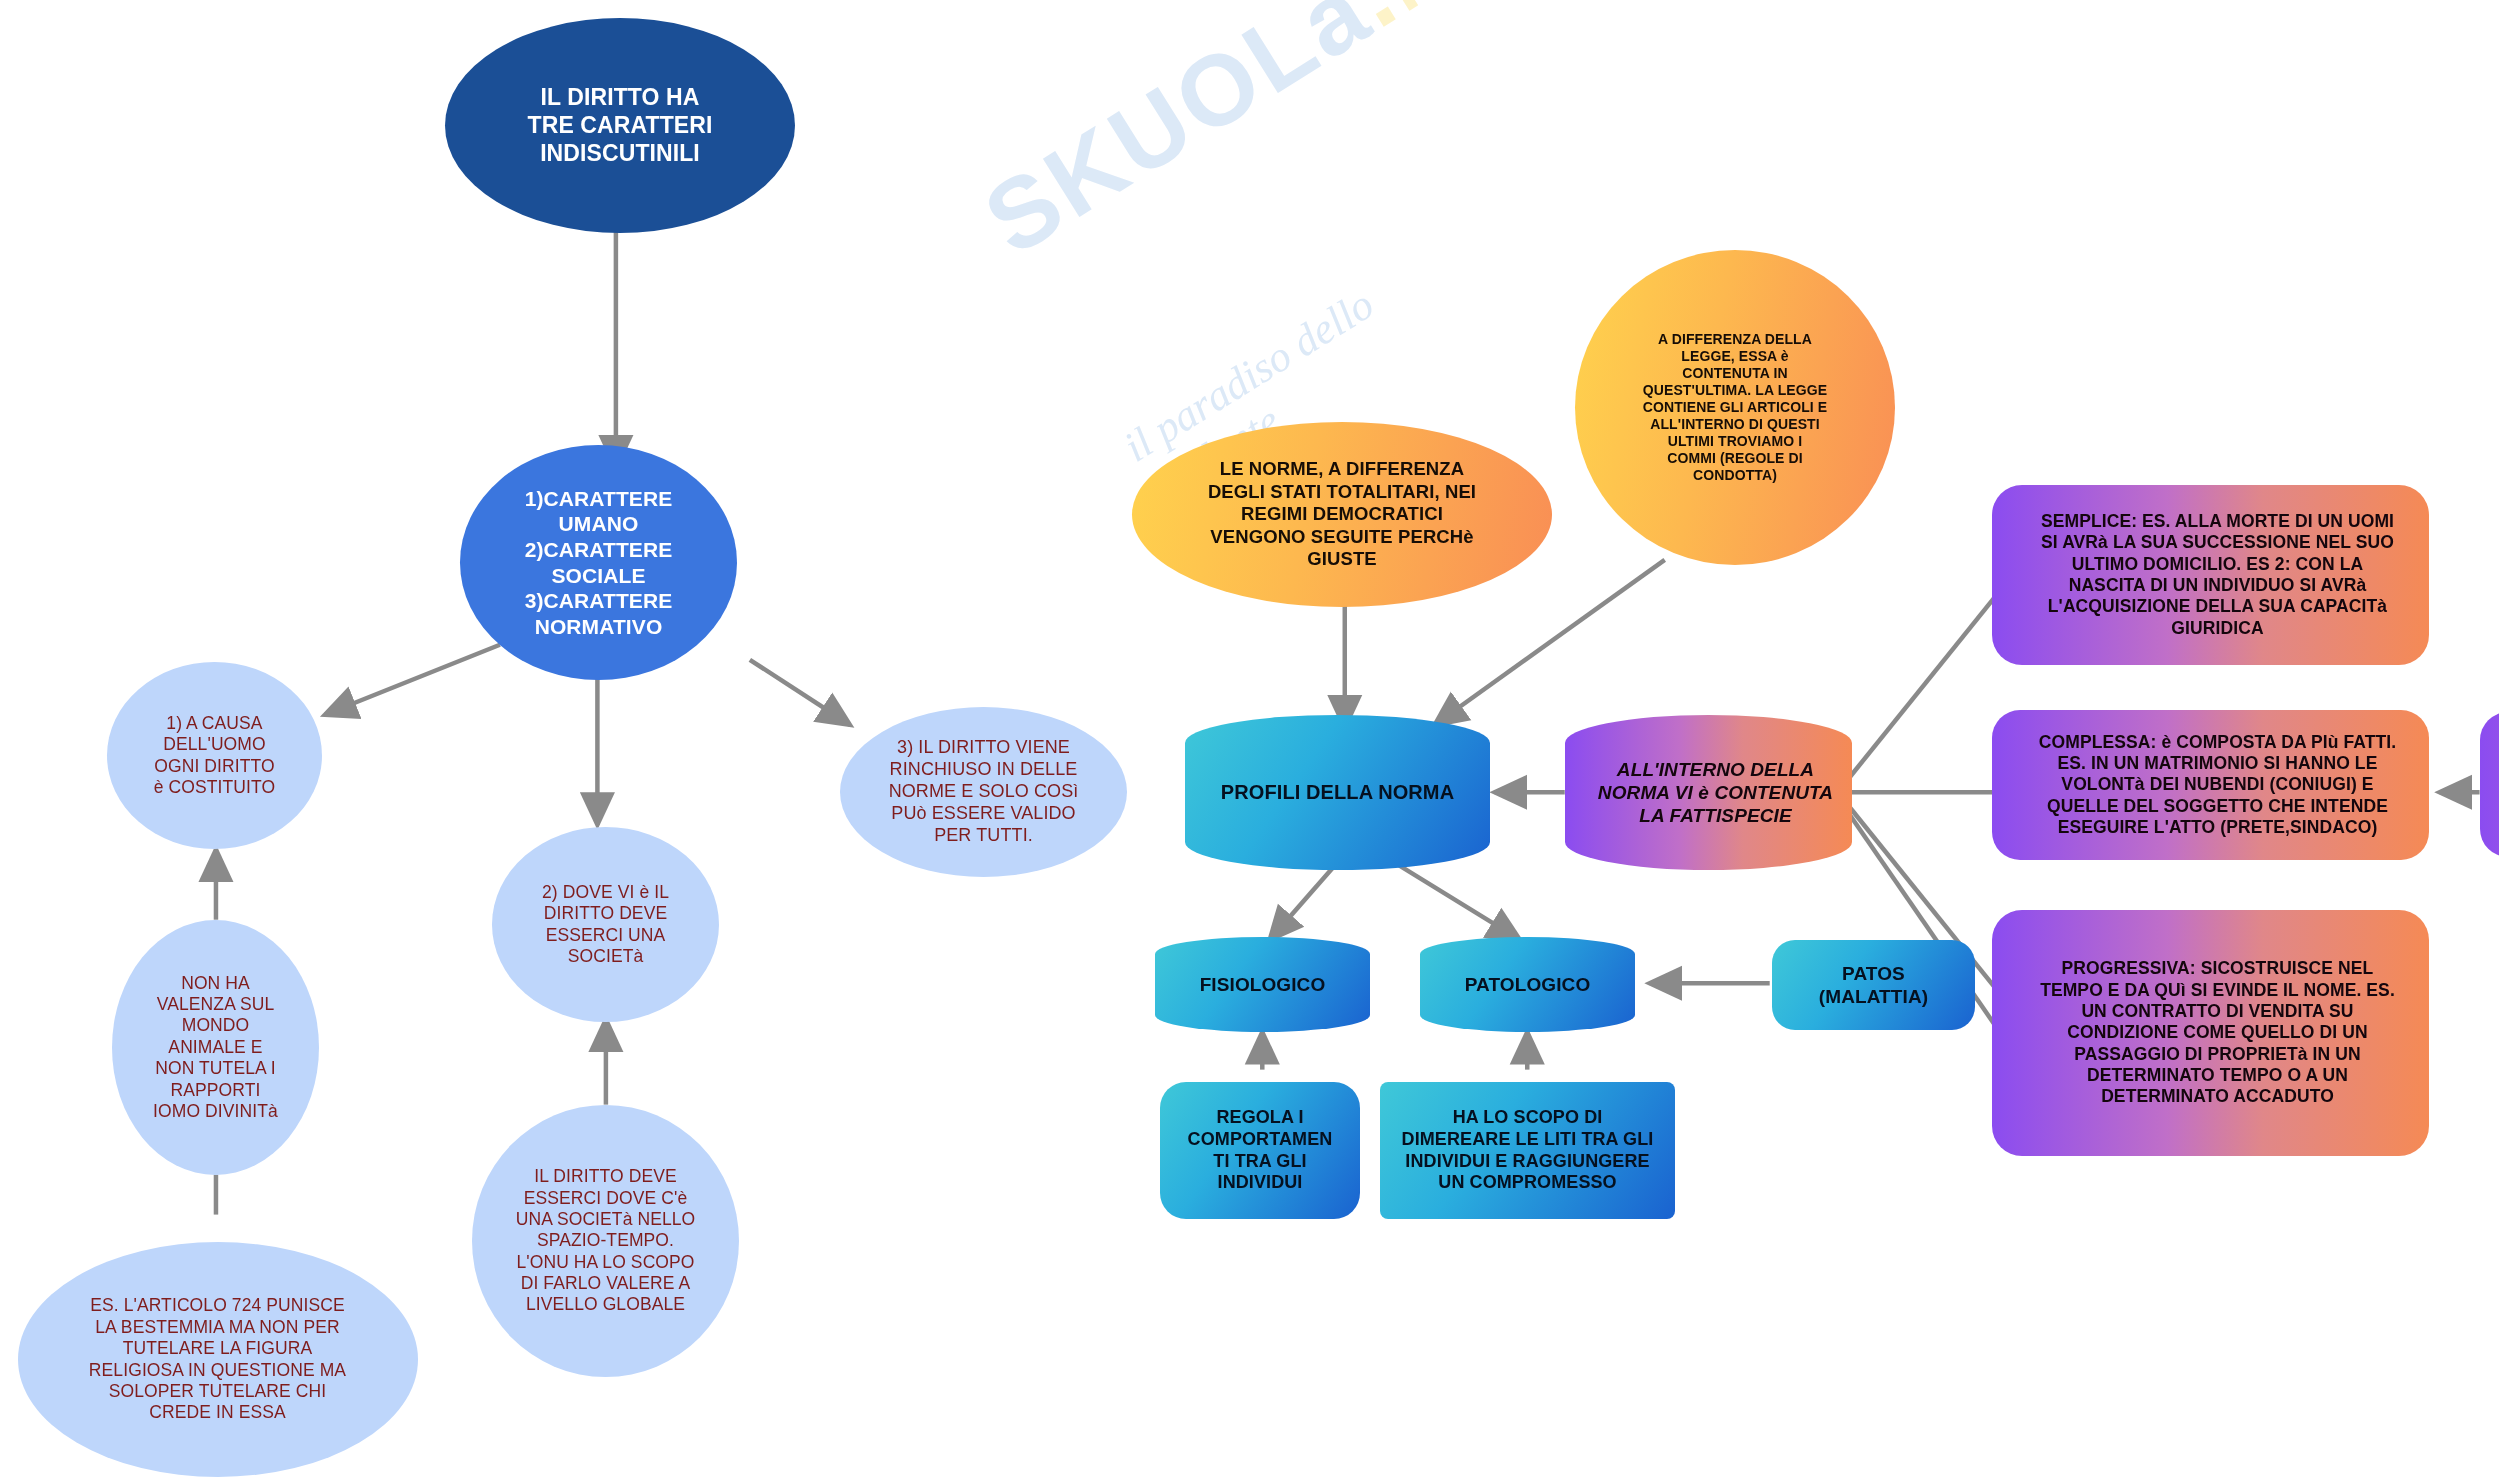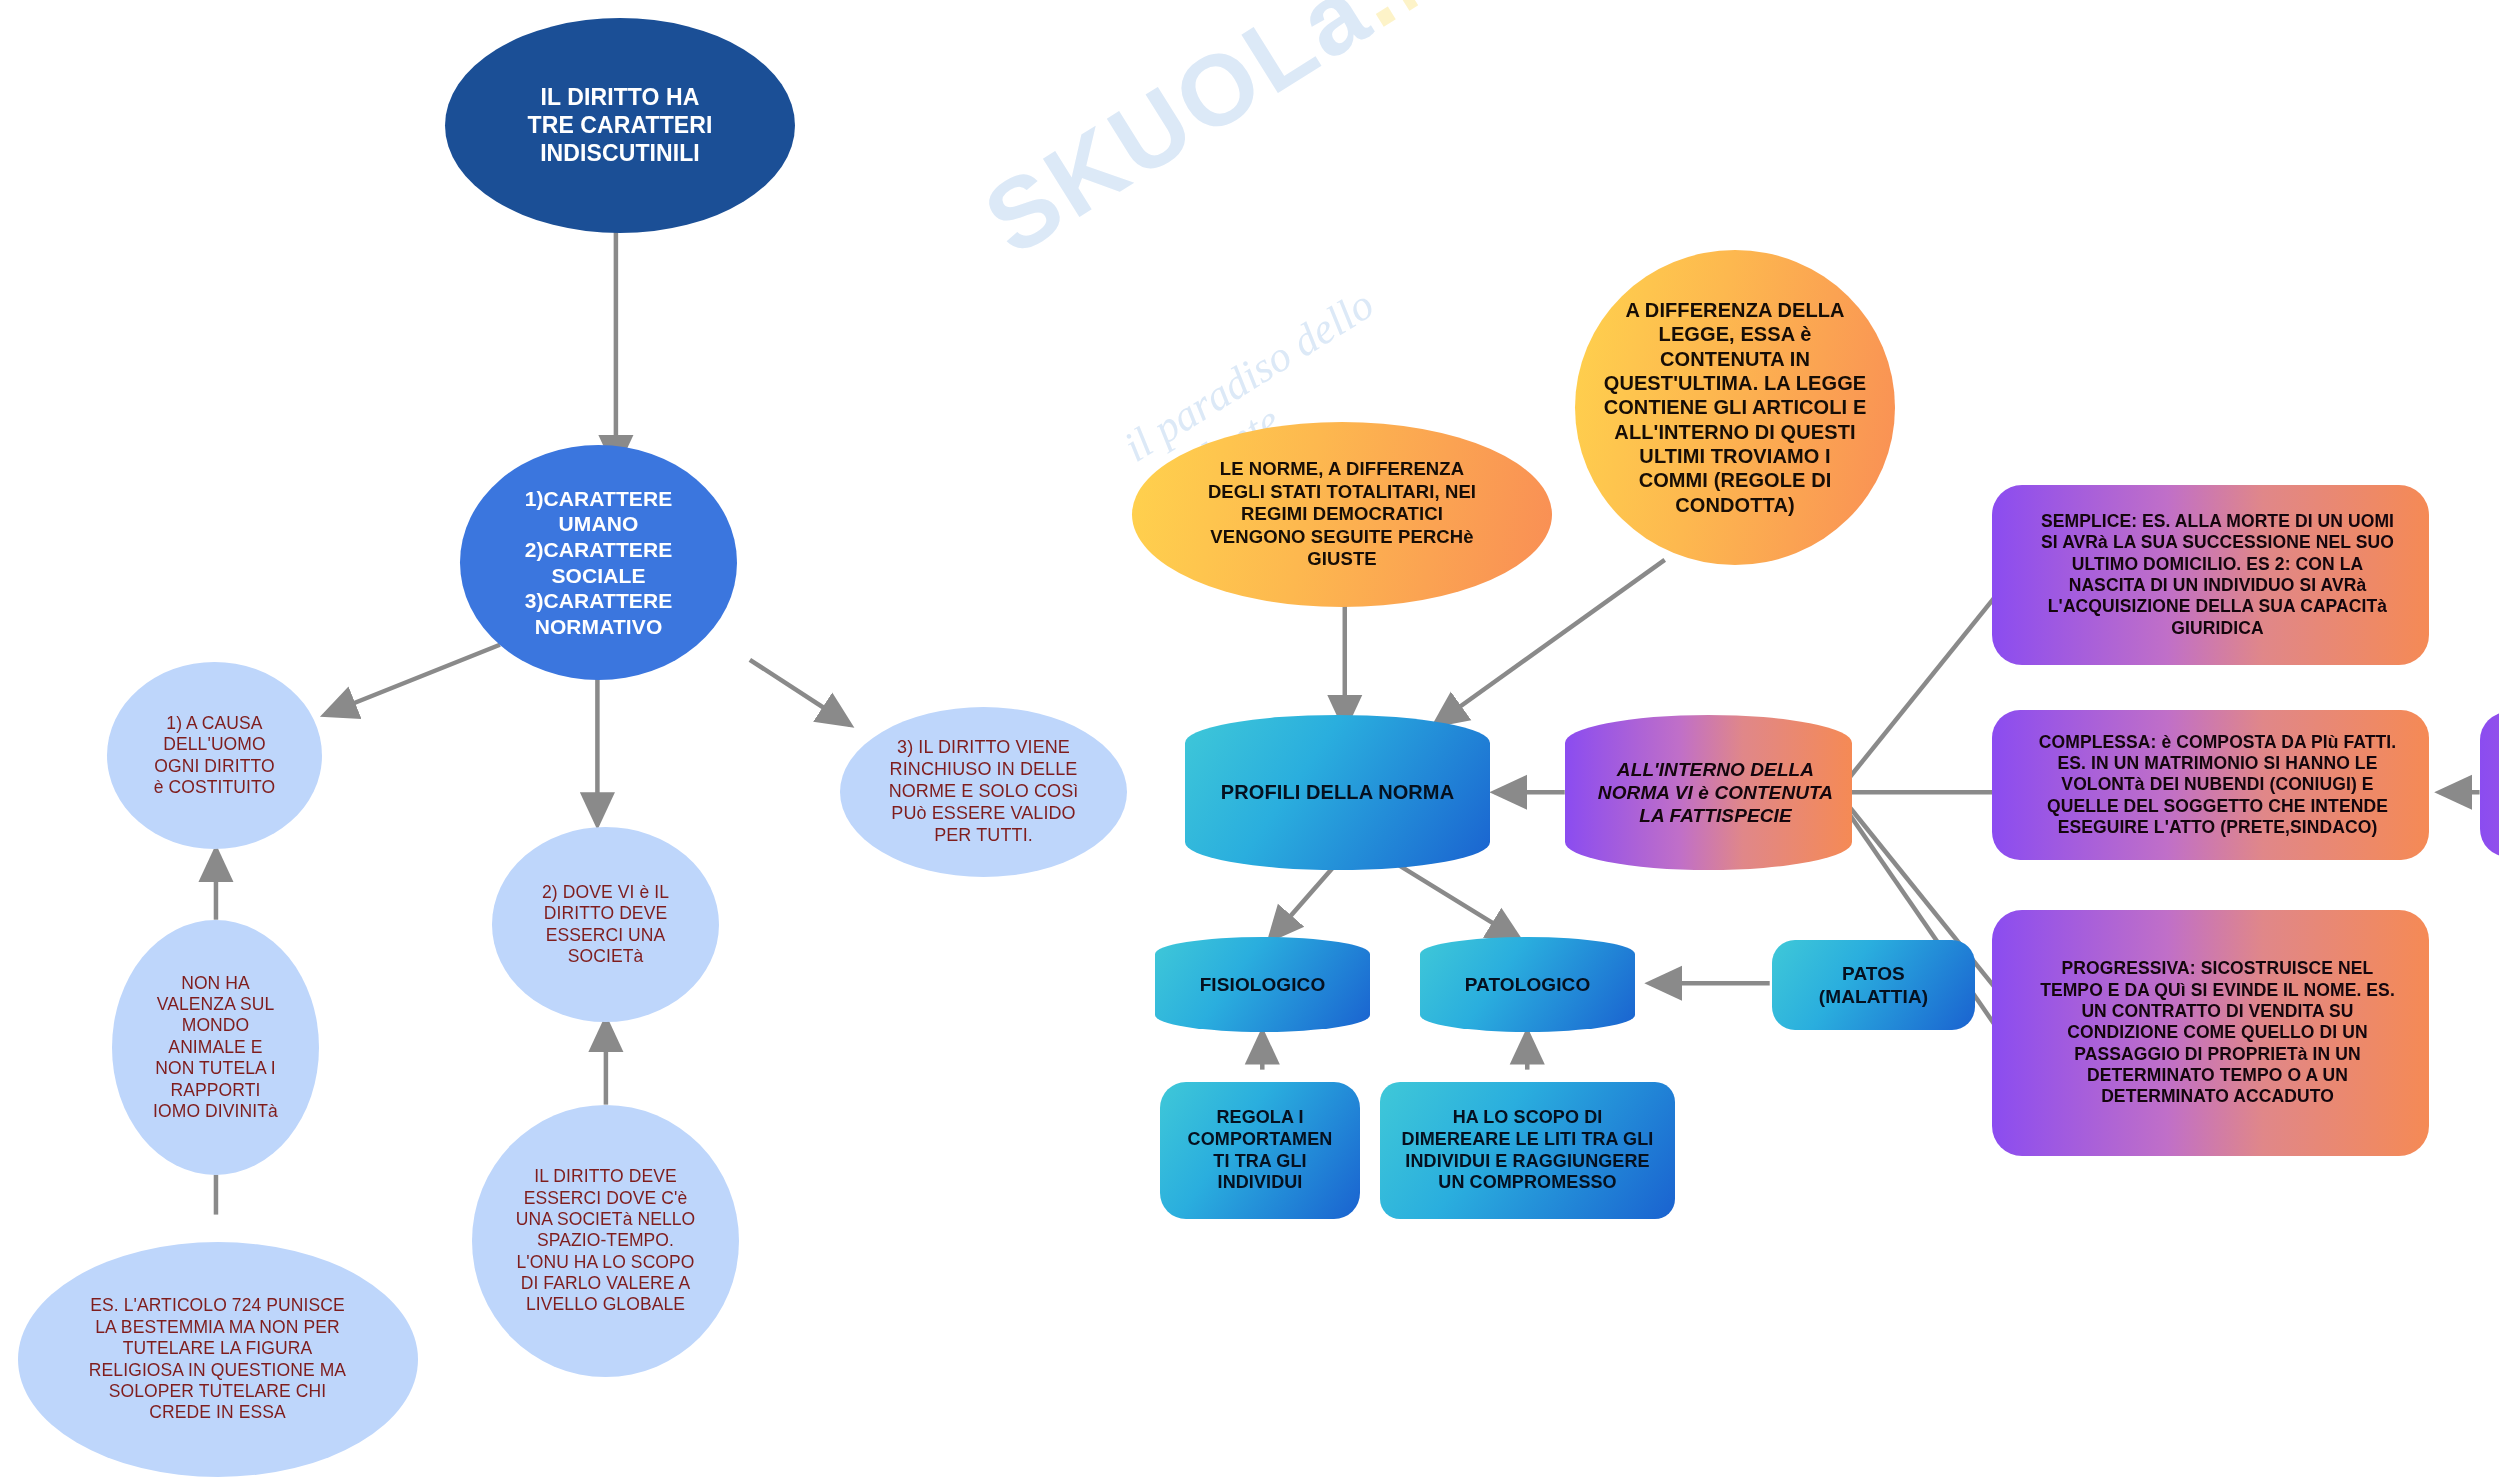--- a/index.html
+++ b/index.html
@@ -257,7 +257,7 @@
 GIUSTE</span>
   </div>
 
-  <div class="node ellipse orange" style="left:1575px; top:250px; width:320px; height:315px; font-size:20px;">
+  <div class="node ellipse orange" style="left:1575px; top:250px; width:320px; height:315px; font-size:14px;">
     <span>A DIFFERENZA DELLA
 LEGGE, ESSA è
 CONTENUTA IN

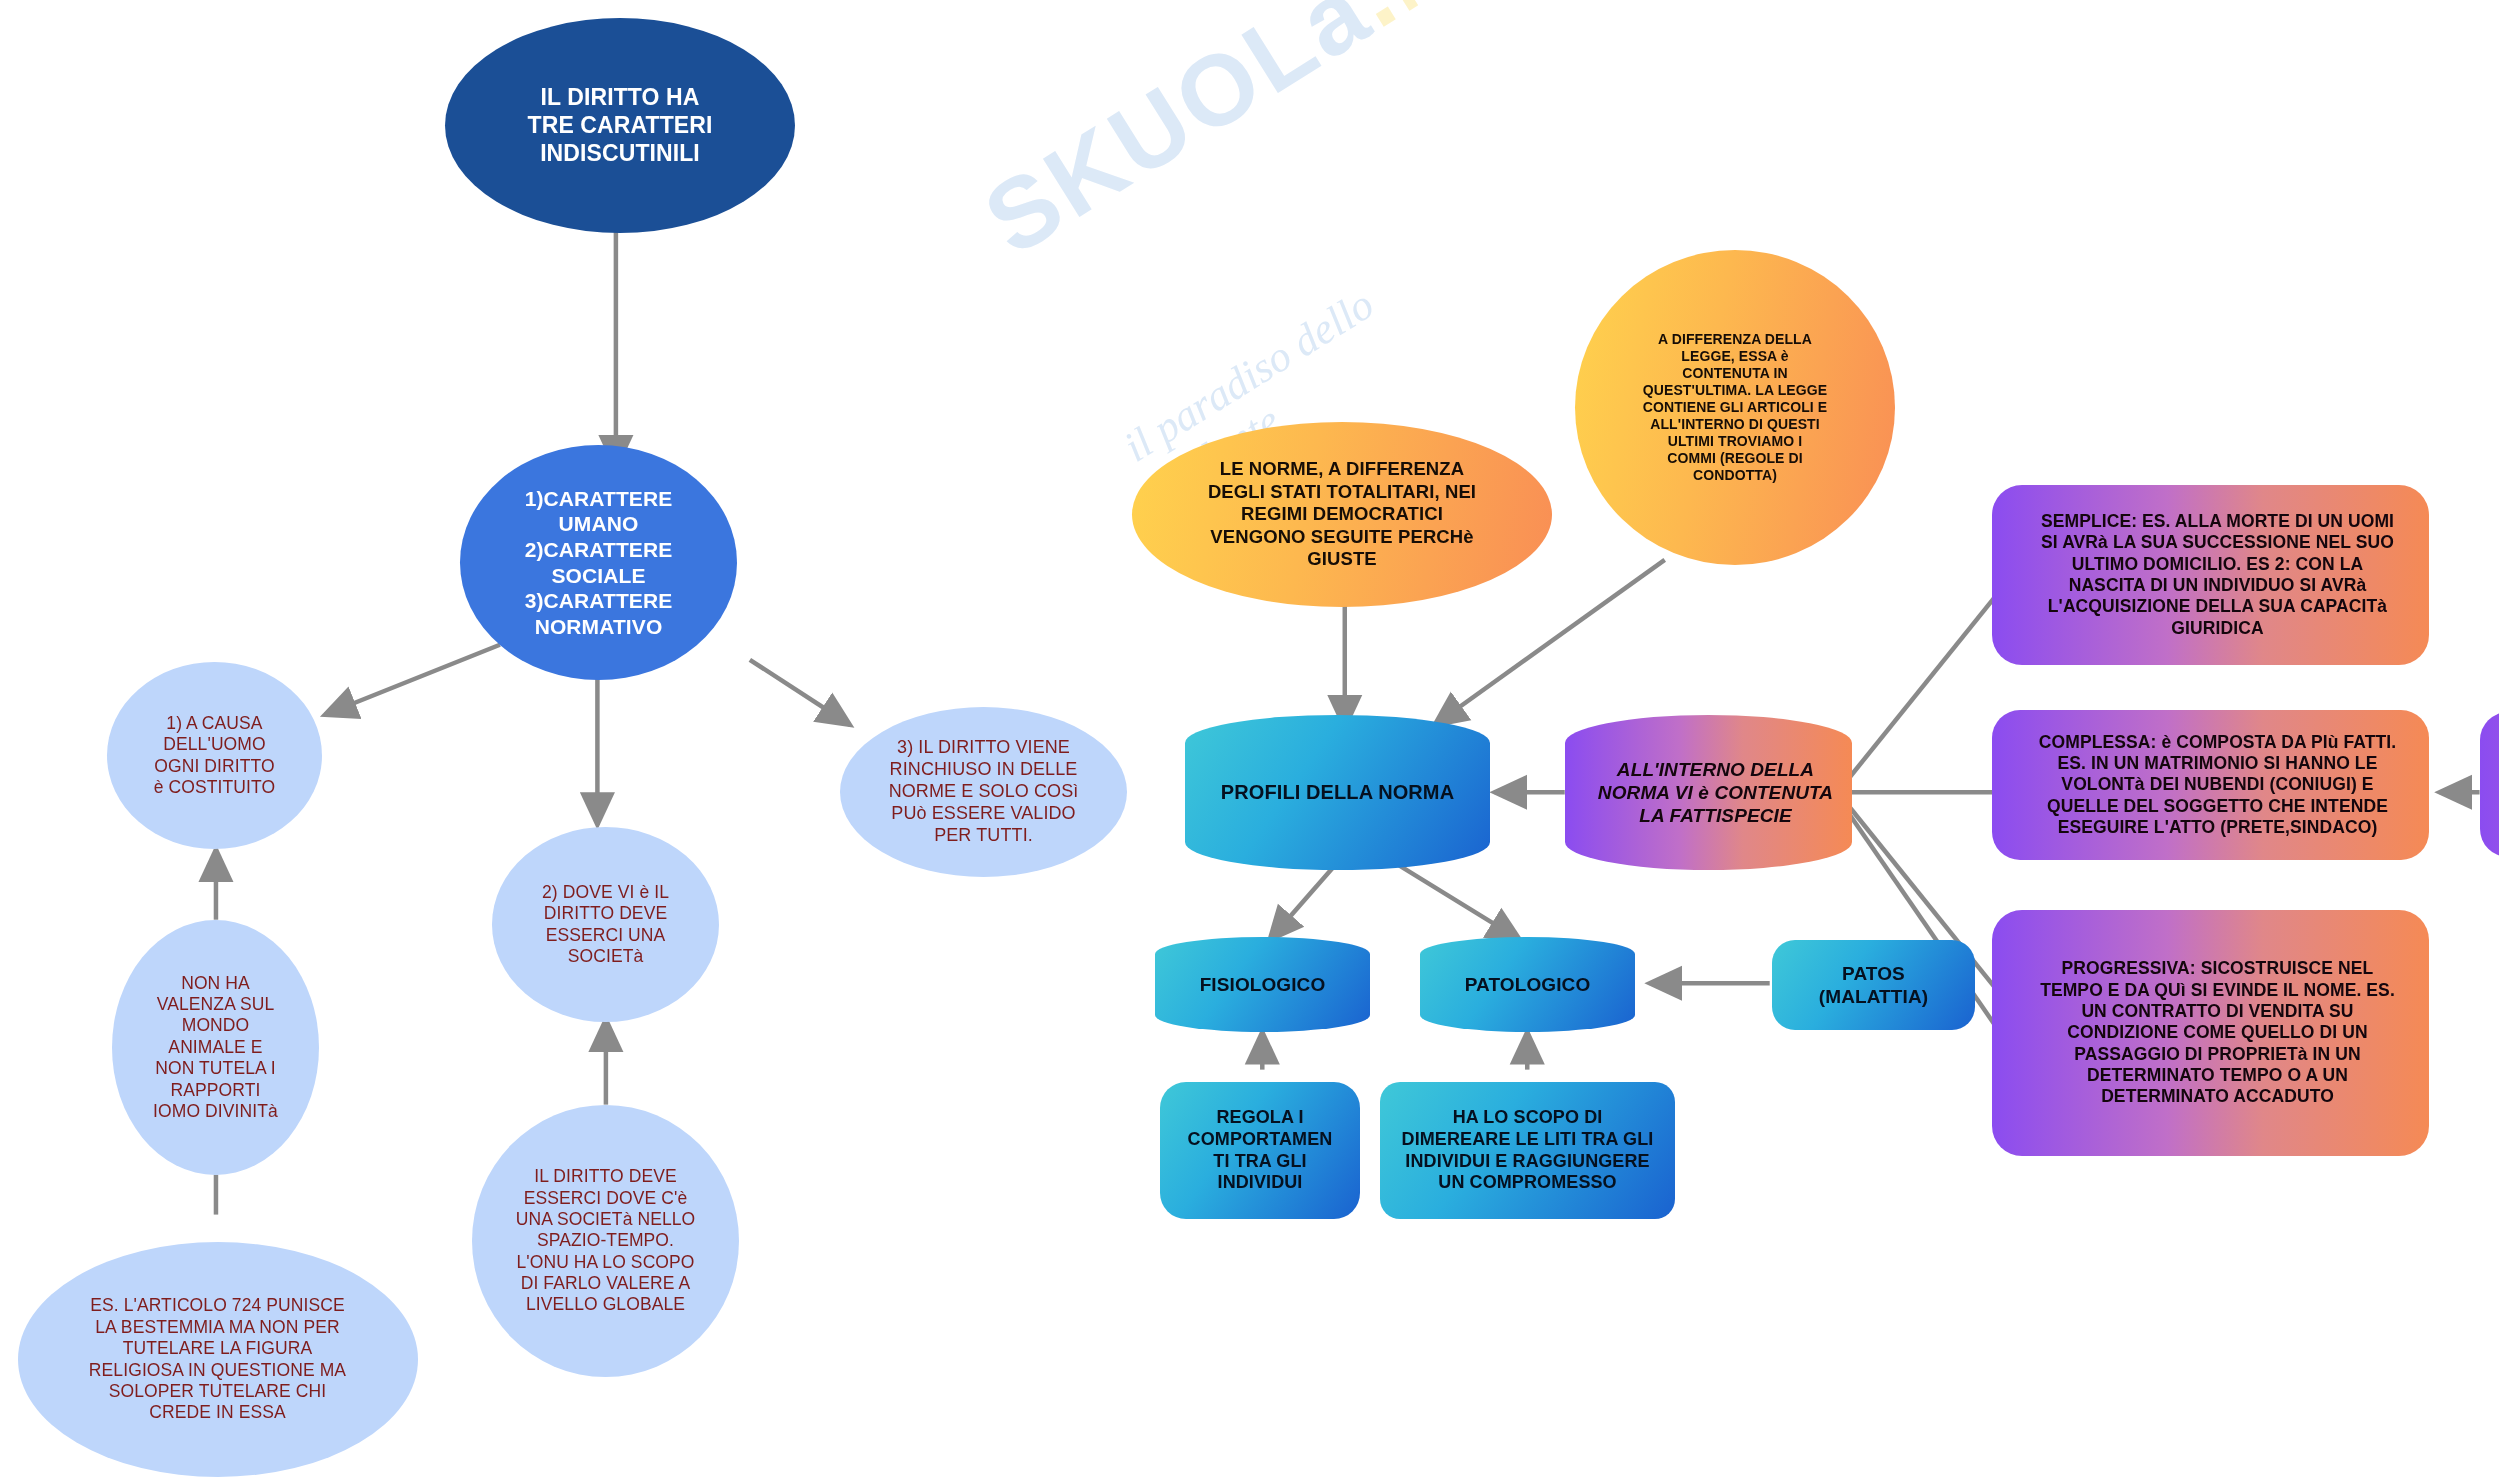--- a/index.html
+++ b/index.html
@@ -299,7 +299,7 @@
 INDIVIDUI</span>
   </div>
 
-  <div class="node rounded teal" style="left:1380px; top:1082px; width:295px; height:137px; font-size:18px; border-radius:20px;">
+  <div class="node rounded teal" style="left:1380px; top:1082px; width:295px; height:137px; font-size:18px; border-radius:8px;">
     <span>HA LO SCOPO DI
 DIMEREARE LE LITI TRA GLI
 INDIVIDUI E RAGGIUNGERE

